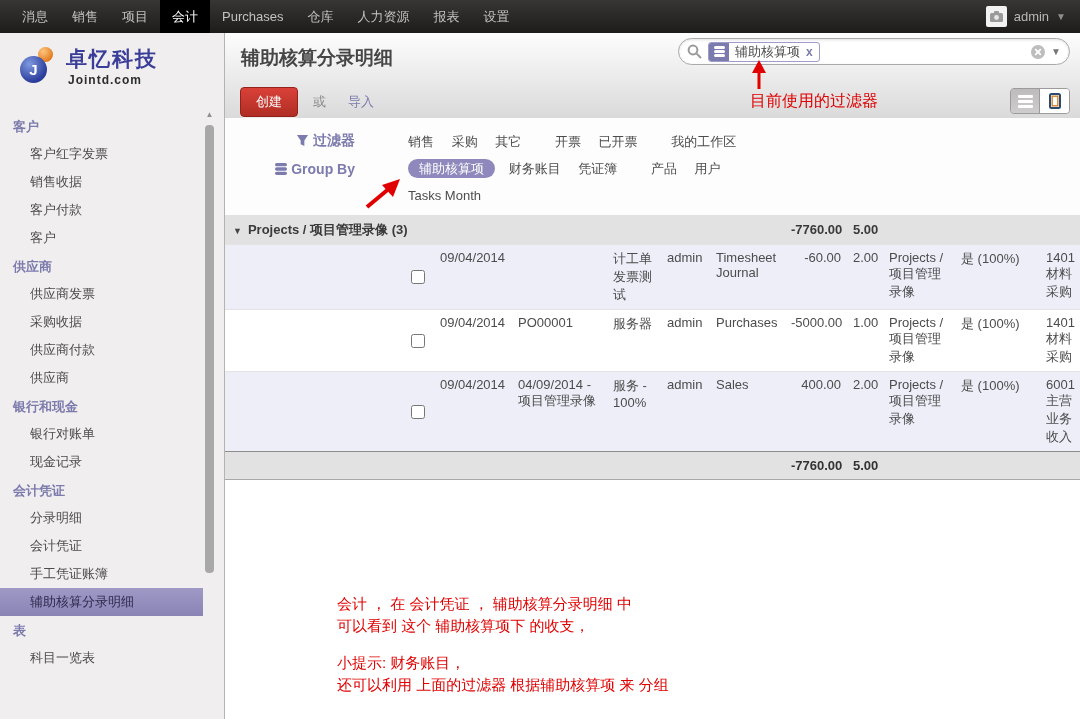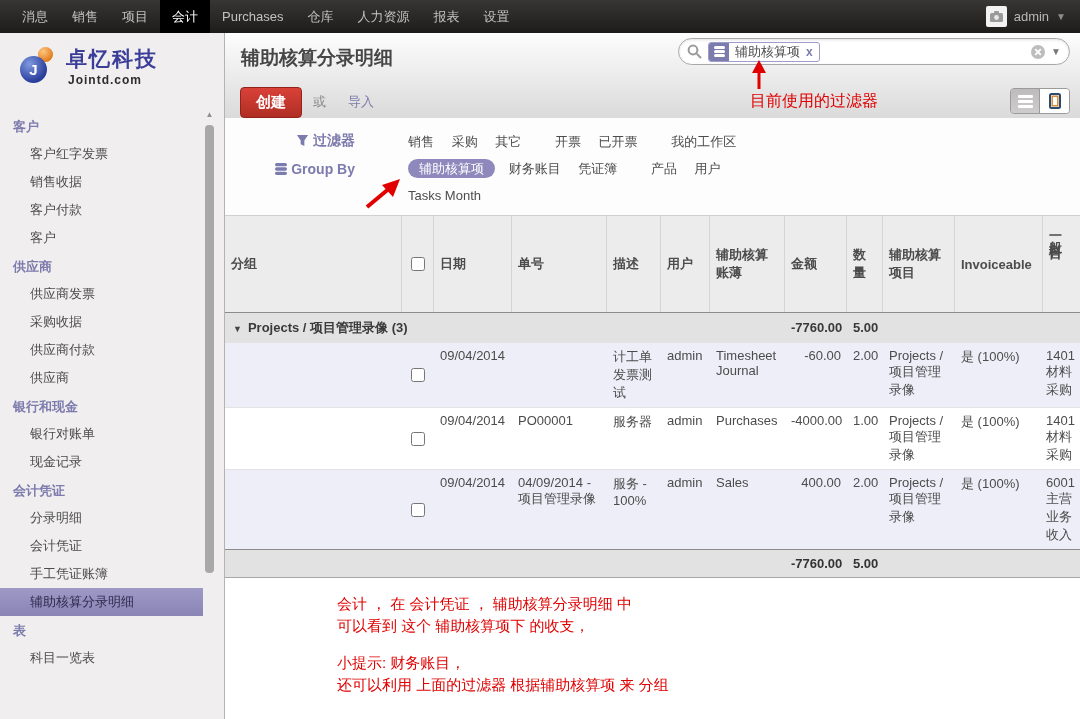--- a/index.html
+++ b/index.html
@@ -48,7 +48,7 @@
   .search-right { margin-left:auto; display:flex; align-items:center; gap:6px; }
   .note-filter { position:absolute; left:525px; top:58px; color:#e00000; font-size:16px; }
   .arrow-up { position:absolute; left:522px; top:27px; }
-  .btn-create { position:absolute; left:15px; top:54px; background:linear-gradient(#d94138,#b02e24); border:1px solid #92221a; color:#fff; font-weight:bold; padding:5px 15px; border-radius:4px; cursor:pointer; font-size:15px; box-shadow:0 1px 1px rgba(255,255,255,.5); }
+  .btn-create { position:absolute; left:15px; top:54px; background:linear-gradient(#d94138,#b02e24); border:1px solid #92221a; color:#fff; font-weight:normal; padding:5px 15px; border-radius:4px; cursor:pointer; font-size:13px; box-shadow:0 1px 1px rgba(255,255,255,.5); }
   .or-import { position:absolute; left:88px; top:60px; }
   .or-txt { color:#8a8a8a; margin-right:6px; }
   .link-import { color:#7c7bad; font-weight:normal; cursor:pointer;margin-left:16px; }

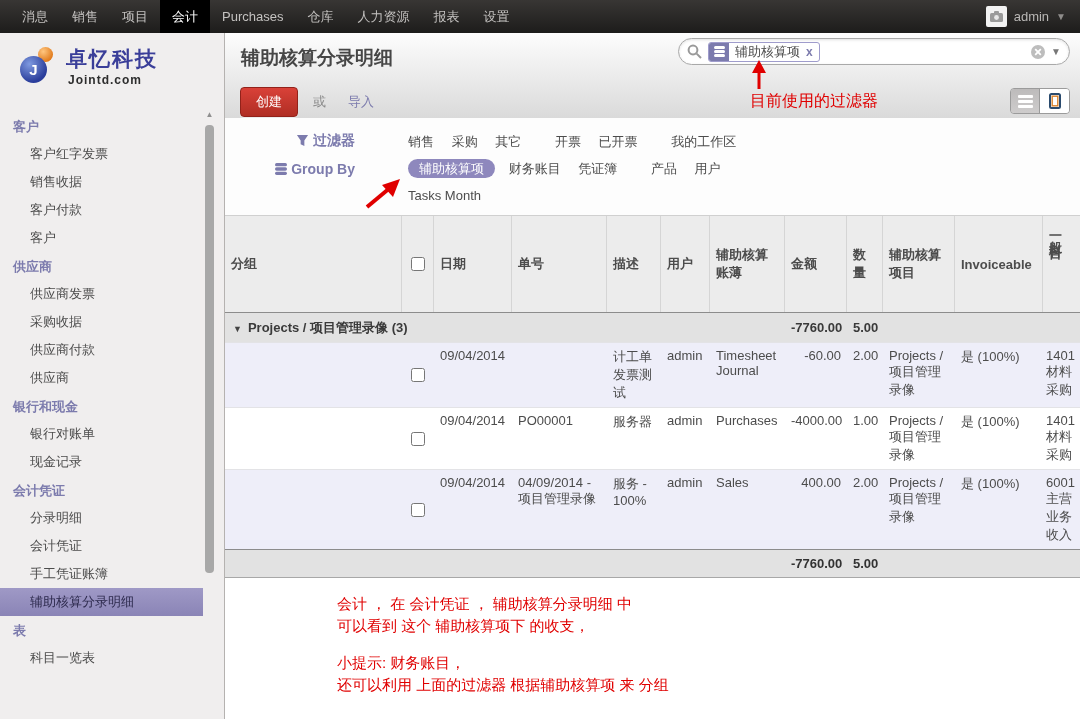--- a/index.html
+++ b/index.html
@@ -273,24 +273,6 @@
     </div>
 
     <div class="grid">
-      <div class="trow thead">
-        <div class="cell c-group">分组</div>
-        <div class="cell c-cb">
-            <input type="checkbox" style="">
-          </div>
-        <div class="cell c-date">日期</div>
-        <div class="cell c-ref">单号</div>
-        <div class="cell c-desc">描述</div>
-        <div class="cell c-user">用户</div>
-        <div class="cell c-journal">辅助核算账薄</div>
-        <div class="cell c-amt">金额</div>
-        <div class="cell c-qty">数量</div>
-        <div class="cell c-acct">辅助核算项目</div>
-        <div class="cell c-inv">Invoiceable</div>
-        <div class="cell c-gen">
-            <span class="v-text">一般科目</span>
-          </div>
-      </div>
 
       <div class="trow grouprow">
         <div class="g-label"><span class="g-tri">▼</span><span>Projects / 项目管理录像 (3)</span></div>

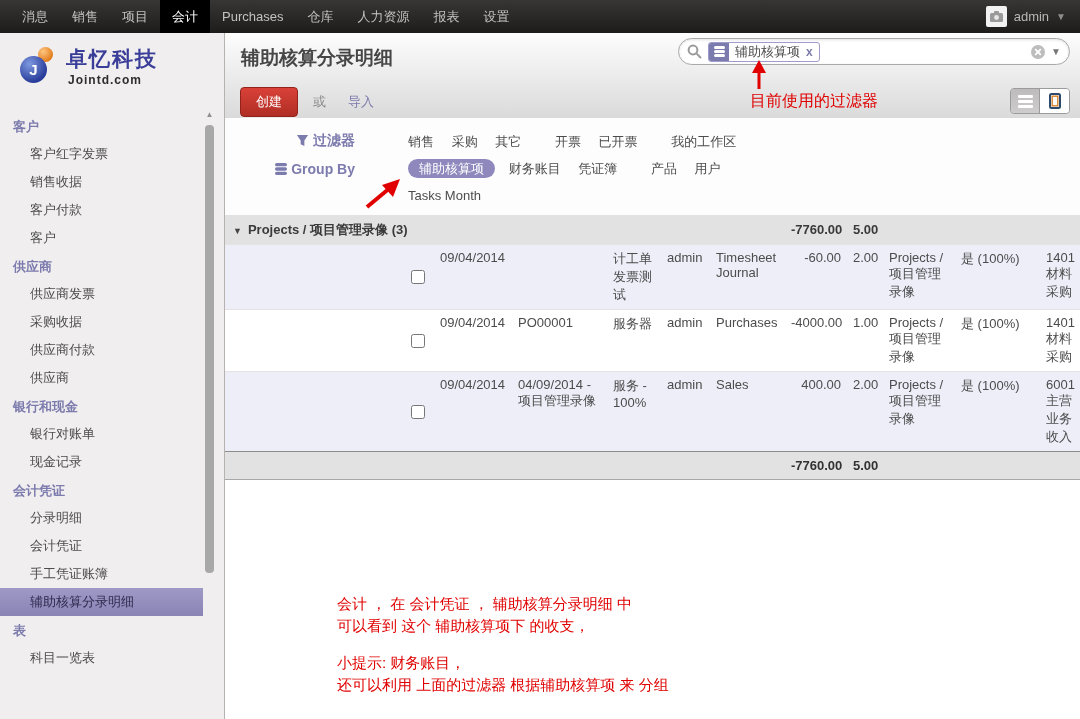--- a/index.html
+++ b/index.html
@@ -308,7 +308,7 @@
         <div class="cell c-desc">服务器</div>
         <div class="cell c-user">admin</div>
         <div class="cell c-journal">Purchases</div>
-        <div class="cell c-amt">-4000.00</div>
+        <div class="cell c-amt">-5000.00</div>
         <div class="cell c-qty">1.00</div>
         <div class="cell c-acct">Projects / 项目管理录像</div>
         <div class="cell c-inv">是 (100%)</div>

